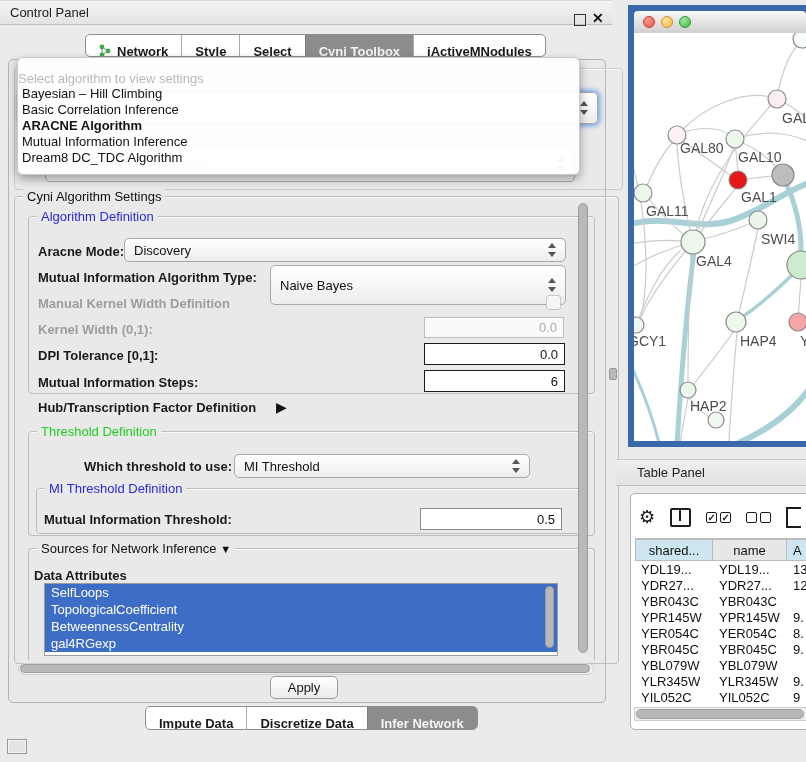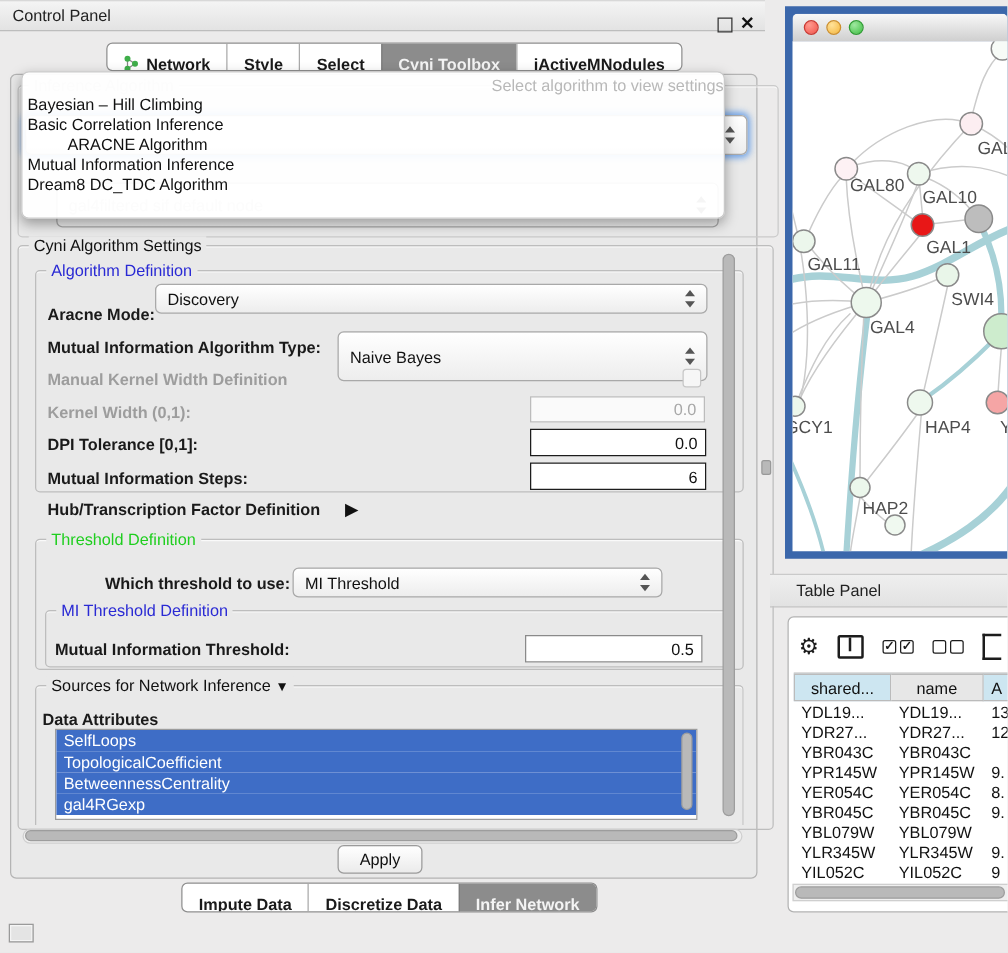--- a/index.html
+++ b/index.html
@@ -46,7 +46,7 @@
   
   .popup{left:17px;top:57px;width:561px;height:116px;background:rgba(255,255,255,.94);
     border:1px solid #c9c9c9;border-radius:6px;box-shadow:0 4px 10px rgba(0,0,0,.35);z-index:50;}
-  .pop-ph{text-align:right;font-size:13px;color:#b8b8b8;padding-top:3px;}
+  .pop-ph{text-align:left;font-size:13px;color:#b8b8b8;padding-top:13px;}
   .pop-item{font-size:13px;color:#111;line-height:16px;padding-left:4px;white-space:nowrap;}
   .pop-item.b{font-weight:normal;margin-left:32px;}
   

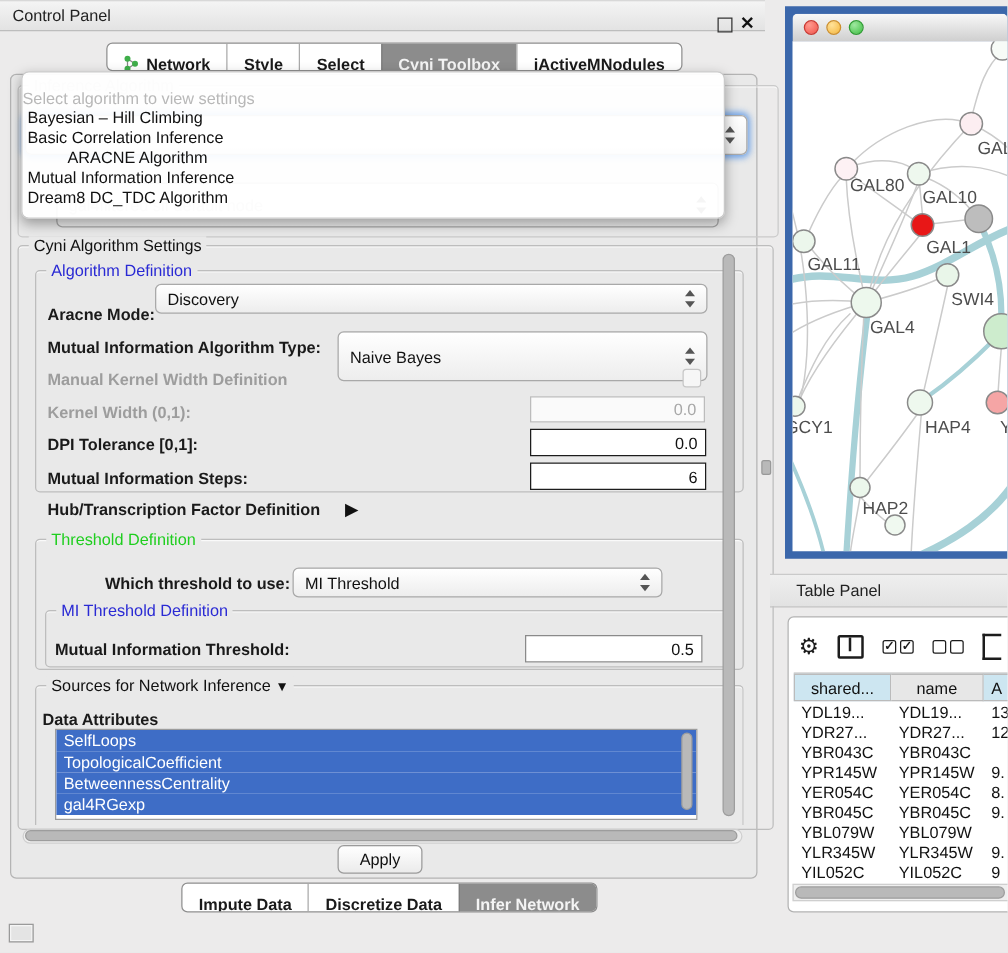--- a/index.html
+++ b/index.html
@@ -48,7 +48,7 @@
     border:1px solid #c9c9c9;border-radius:6px;box-shadow:0 4px 10px rgba(0,0,0,.35);z-index:50;}
   .pop-ph{text-align:left;font-size:13px;color:#b8b8b8;padding-top:13px;}
   .pop-item{font-size:13px;color:#111;line-height:16px;padding-left:4px;white-space:nowrap;}
-  .pop-item.b{font-weight:normal;margin-left:32px;}
+  .pop-item.b{font-weight:bold;}
   
   .attrlist{background:#fff;border:1px solid #9c9c9c;overflow:hidden;}
   .attr-item{background:#3e6dc6;color:#fff;font-size:13px;line-height:17px;padding-left:6px;white-space:nowrap;}

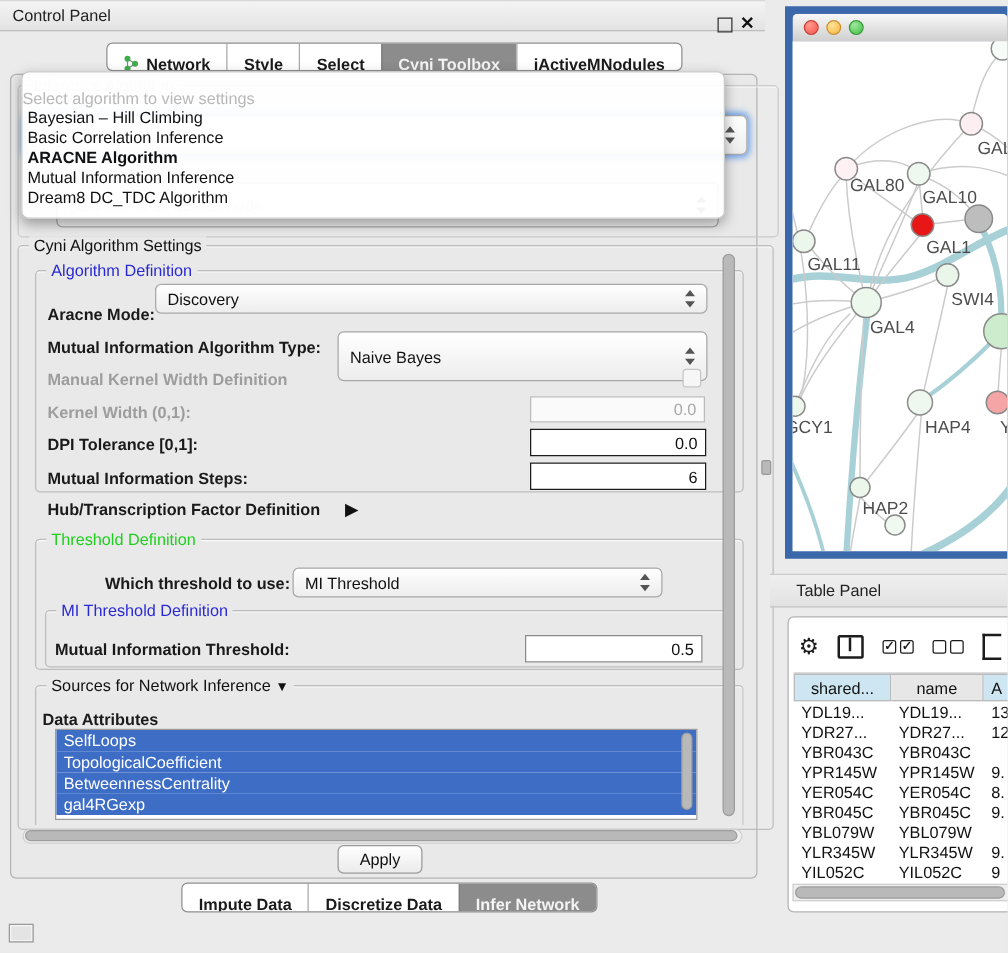--- a/index.html
+++ b/index.html
@@ -154,7 +154,7 @@
   <span class="glegend blue">Algorithm Definition</span>
 </div>
 <div class="abs lbl" style="left:38px;top:244px;">Aracne Mode:</div>
-<div class="abs combo" style="left:124px;top:227px;width:442px;height:24px;">
+<div class="abs combo" style="left:124px;top:238px;width:442px;height:24px;">
   <span>Discovery</span>
   <span class="stepper"></span>
 </div>

